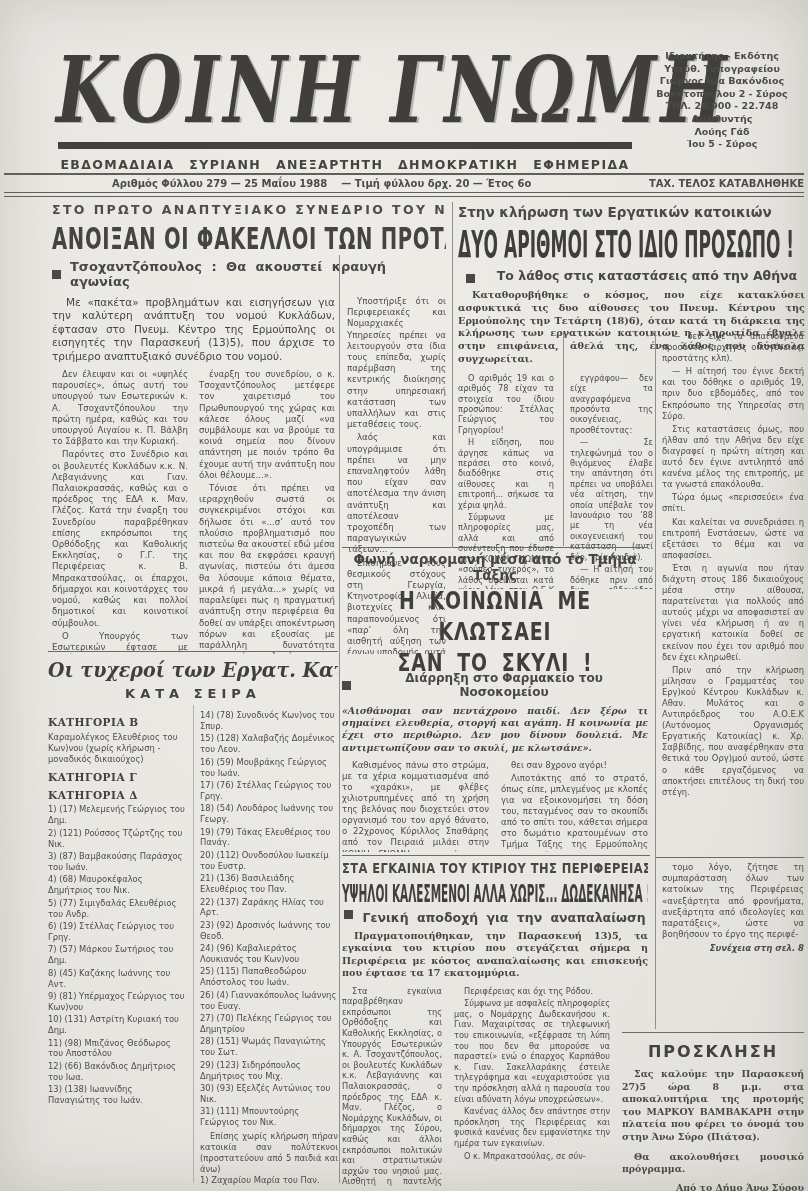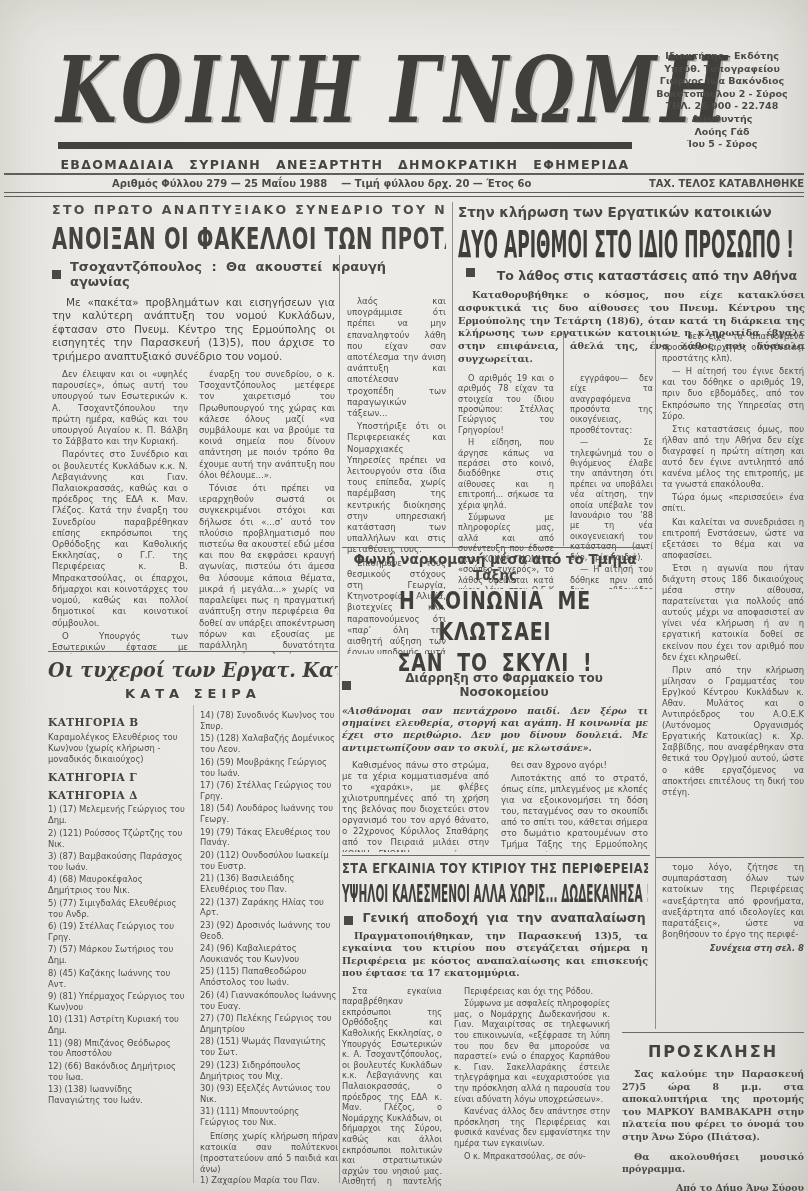--- a/index.html
+++ b/index.html
@@ -55,7 +55,7 @@
   .art2 .kicker{font-size:13.5px;font-weight:bold;color:#4b4a46;}
   .art2 .headline{margin-top:2px;font-size:31px;font-weight:900;white-space:nowrap;color:#3f3e3b;
     transform:scale(0.55,1.22);transform-origin:left top;}
-  .art2 .subhead{margin-top:10px;display:flex;align-items:flex-start;justify-content:center;gap:22px;font-size:12.5px;font-weight:bold;color:#484743;}
+  .art2 .subhead{margin-top:10px;display:flex;align-items:flex-end;justify-content:center;gap:22px;font-size:12.5px;font-weight:bold;color:#484743;}
   .art2 .lead{margin-top:6px;font-family:"DejaVu Serif",serif;font-weight:bold;font-size:9.7px;line-height:12.8px;text-align:justify;text-indent:14px;color:#45443f;}
   .art2-cols{margin-top:7px;display:flex;height:216px;overflow:hidden;}
   .art2 .c1{width:96px;font-size:8.2px;line-height:10.4px;}

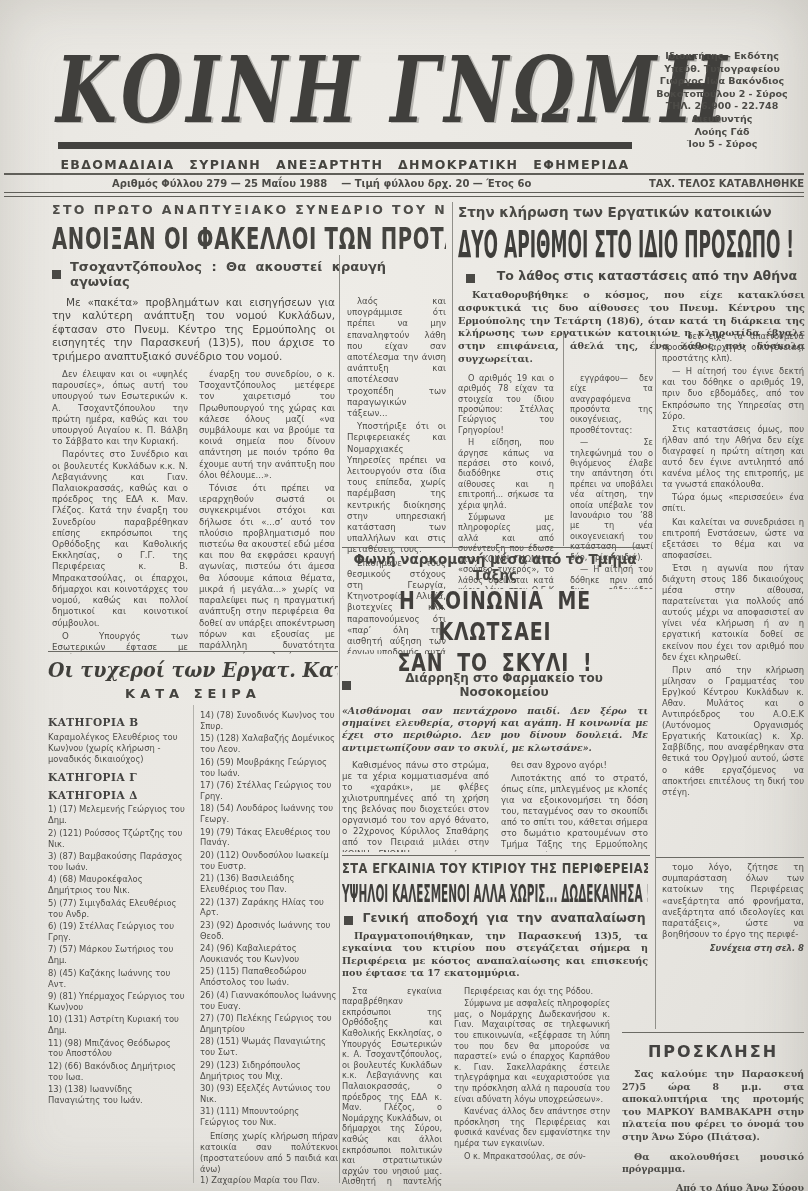--- a/index.html
+++ b/index.html
@@ -153,8 +153,8 @@
       </div>
       <div>
         <div class="bcol art1-col3">
+            <p class="bp">Υποστήριξε ότι οι Περιφερειακές και Νομαρχιακές Υπηρεσίες πρέπει να λειτουργούν στα ίδια τους επίπεδα, χωρίς παρέμβαση της κεντρικής διοίκησης στην υπηρεσιακή κατάσταση των υπαλλήλων και στις μεταθέσεις τους.</p>
             <p class="bp">λαός και υπογράμμισε ότι πρέπει να μην επαναληφτούν λάθη που είχαν σαν αποτέλεσμα την άνιση ανάπτυξη και αποτέλεσαν τροχοπέδη των παραγωγικών τάξεων...</p>
-            <p class="bp">Υποστήριξε ότι οι Περιφερειακές και Νομαρχιακές Υπηρεσίες πρέπει να λειτουργούν στα ίδια τους επίπεδα, χωρίς παρέμβαση της κεντρικής διοίκησης στην υπηρεσιακή κατάσταση των υπαλλήλων και στις μεταθέσεις τους.</p>
             <p class="bp">Επισήμανε τους θεσμικούς στόχους στη Γεωργία, Κτηνοτροφία, Αλιεία, βιοτεχνίες κλπ. παραπονούμενος ότι «παρ’ όλη την αισθητή αύξηση των έργων υποδομής, αυτά εξακολουθούν να μην πληρούν τους όρους και τις προϋποθέσεις ολοκληρωμένων έργων εξαιτίας των παλαιοτών καθυστερήσεων...».</p>
           </div>
 

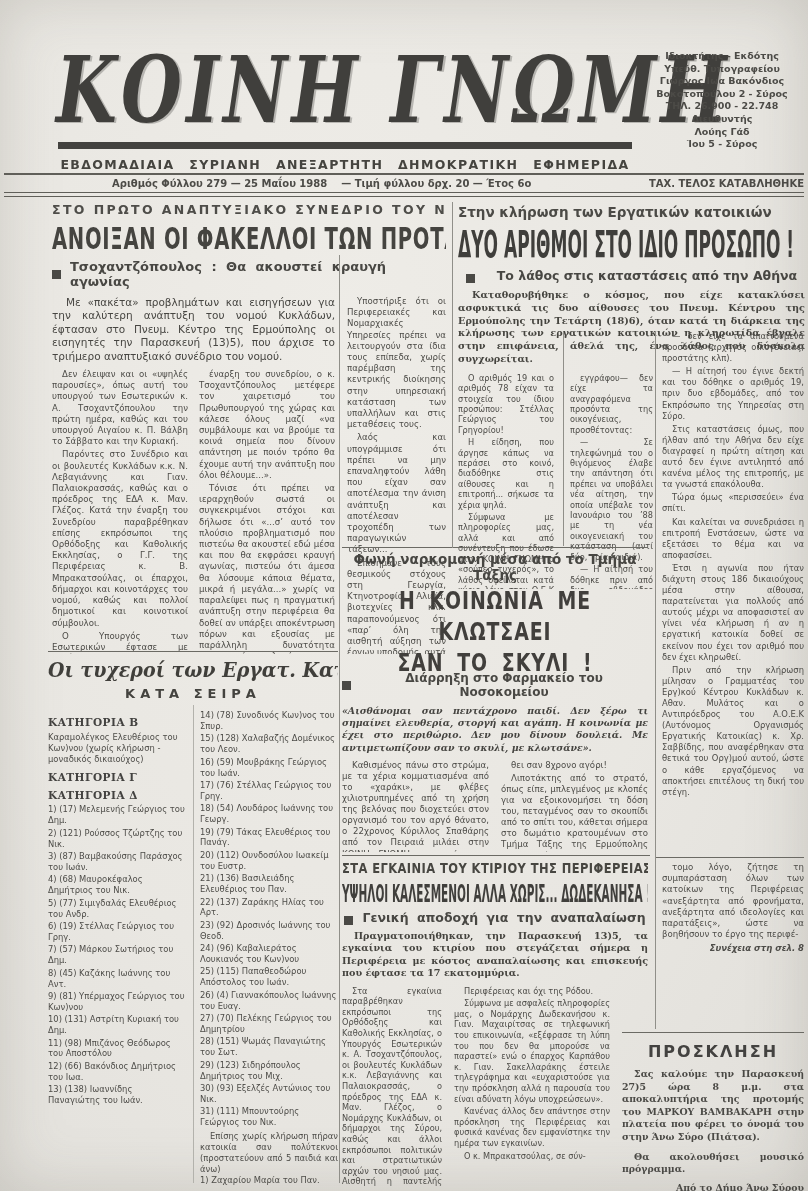--- a/index.html
+++ b/index.html
@@ -87,7 +87,7 @@
     transform:scaleX(0.85);transform-origin:left top;}
   .art5 .headline{margin-top:4px;font-size:21px;font-weight:900;white-space:nowrap;color:#403f3c;
     transform:scale(0.50,1.15);transform-origin:left top;}
-  .art5 .subhead{margin-top:6px;display:flex;align-items:flex-end;justify-content:center;gap:9px;font-size:12.5px;font-weight:bold;word-spacing:4px;color:#484743;}
+  .art5 .subhead{margin-top:6px;display:flex;align-items:flex-start;justify-content:center;gap:9px;font-size:12.5px;font-weight:bold;word-spacing:4px;color:#484743;}
   .art5 .lead{margin-top:5px;font-family:"DejaVu Serif",serif;font-weight:bold;font-size:9.6px;line-height:12.4px;text-align:justify;text-indent:12px;color:#45443f;}
   .art5-cols{margin-top:6px;display:flex;}
   .art5 .c1{width:100px;font-size:8.2px;line-height:10.6px;}

